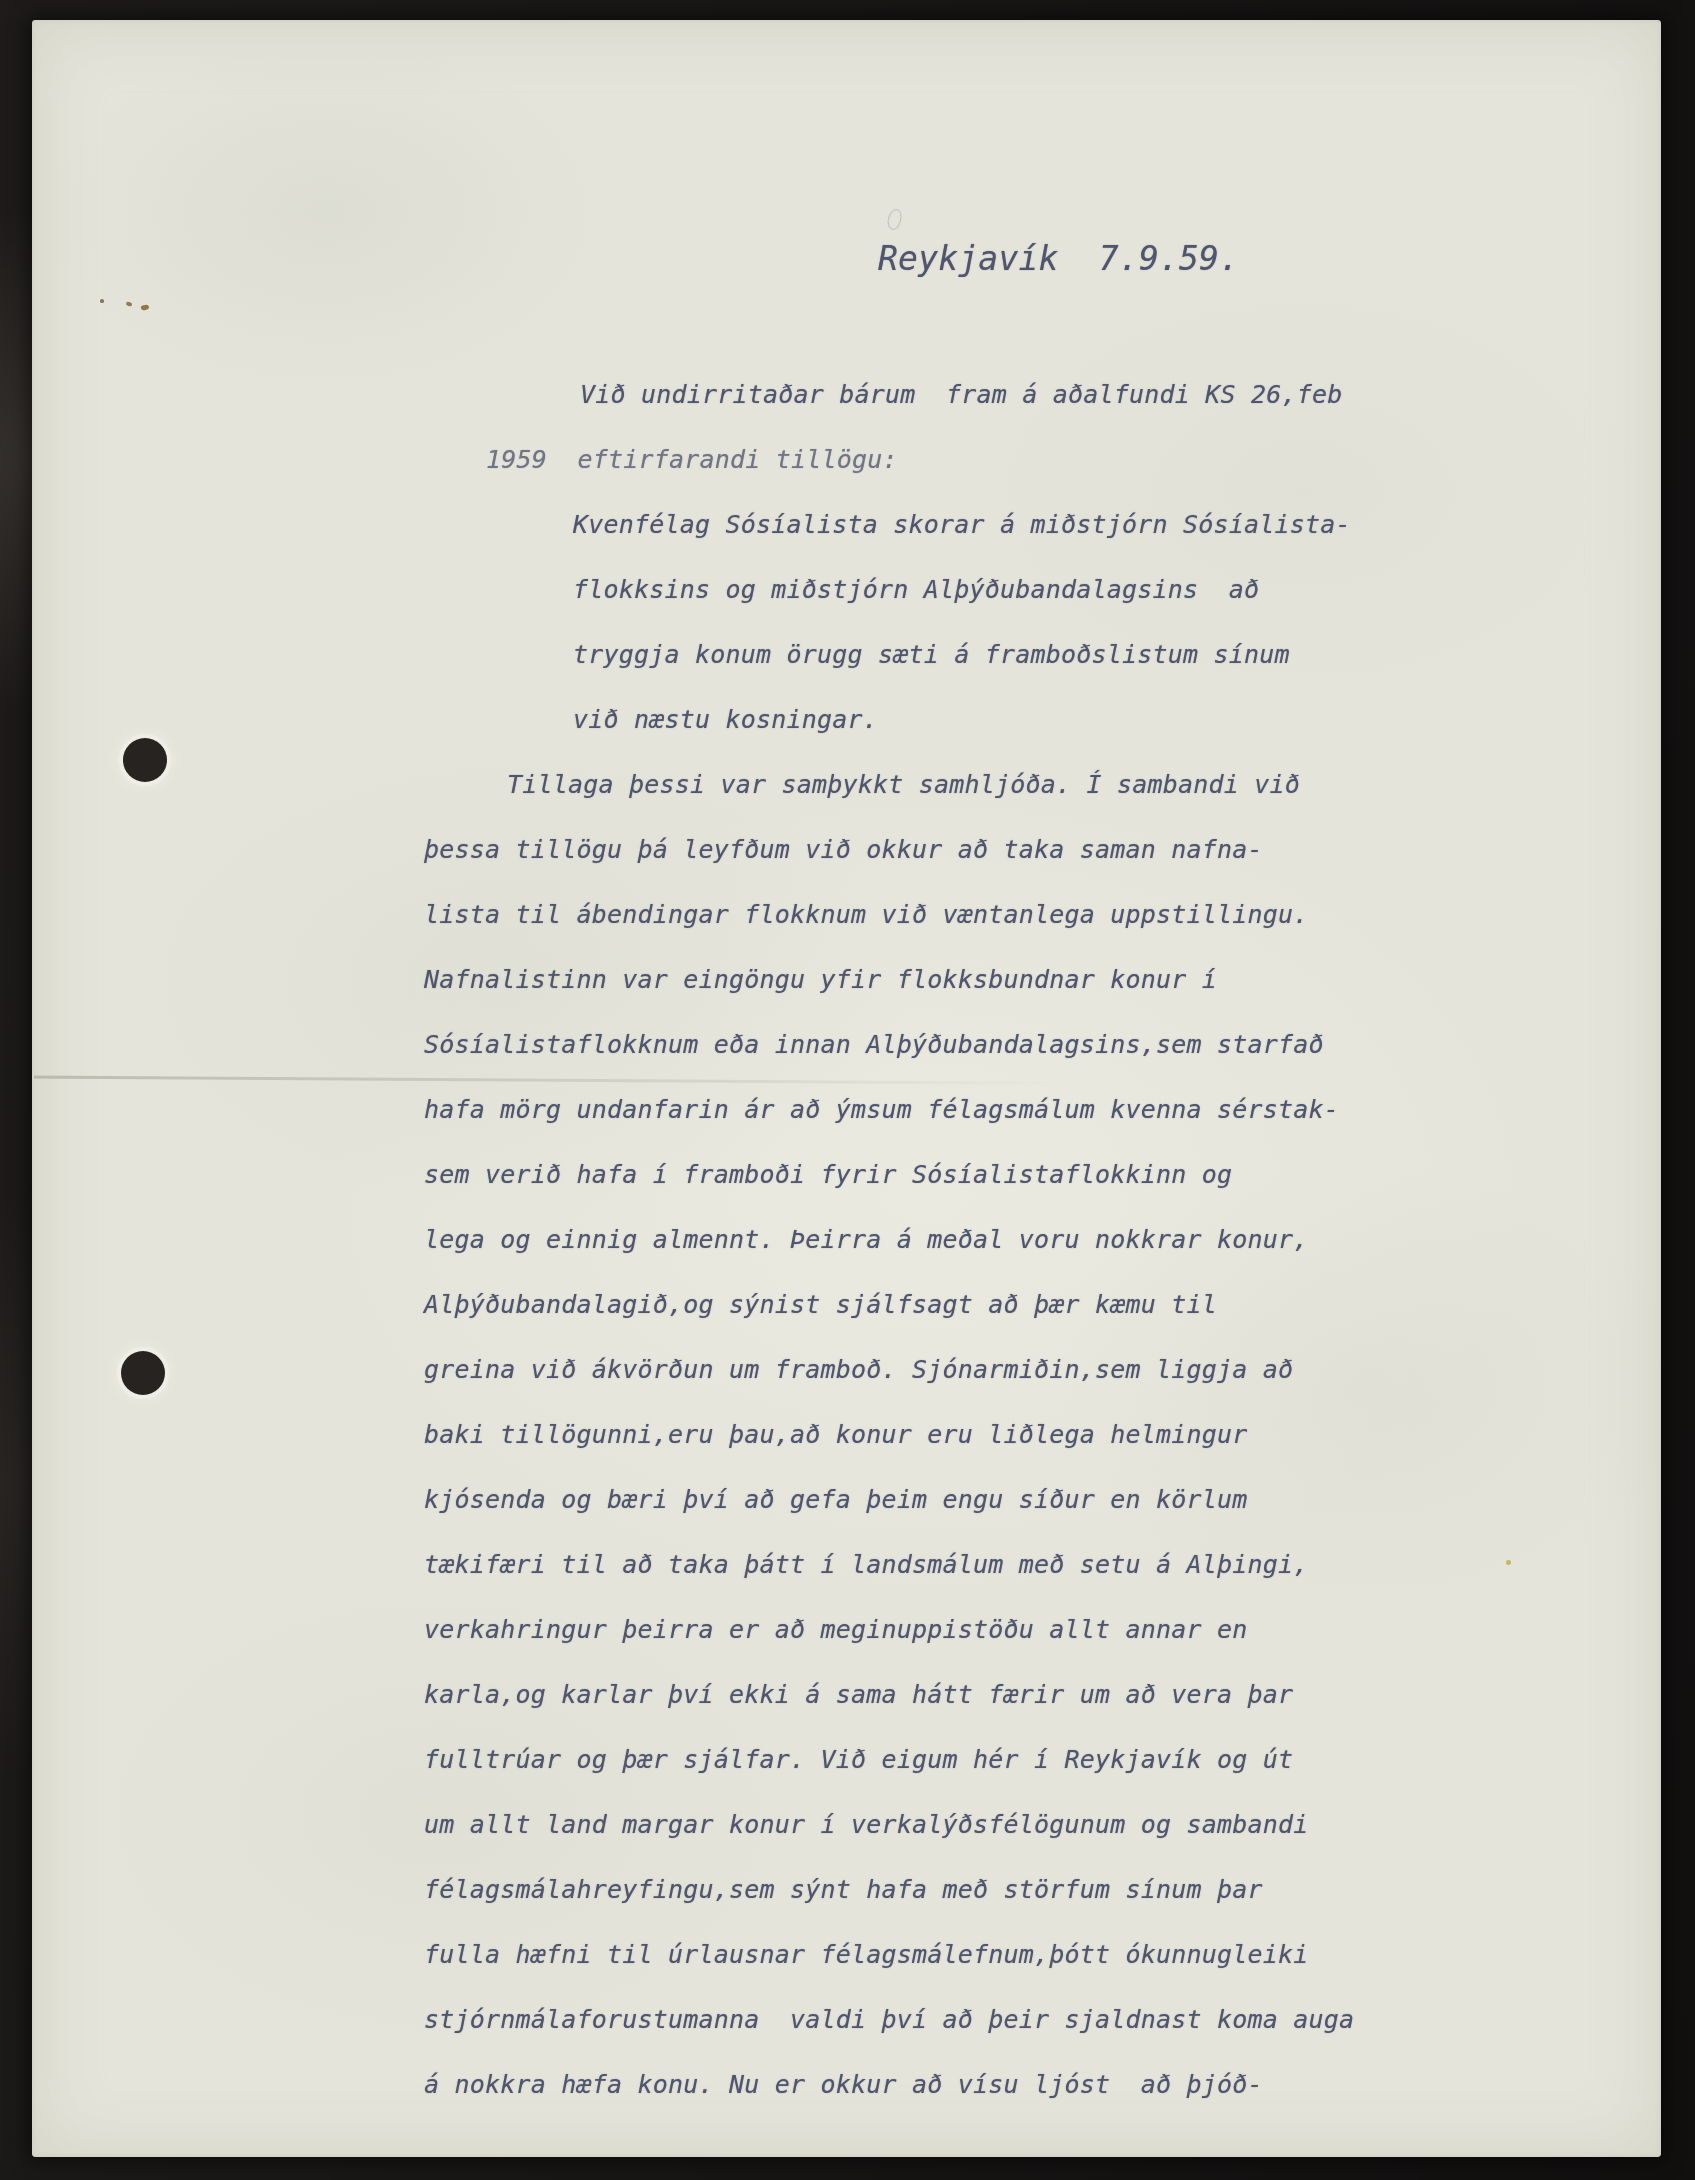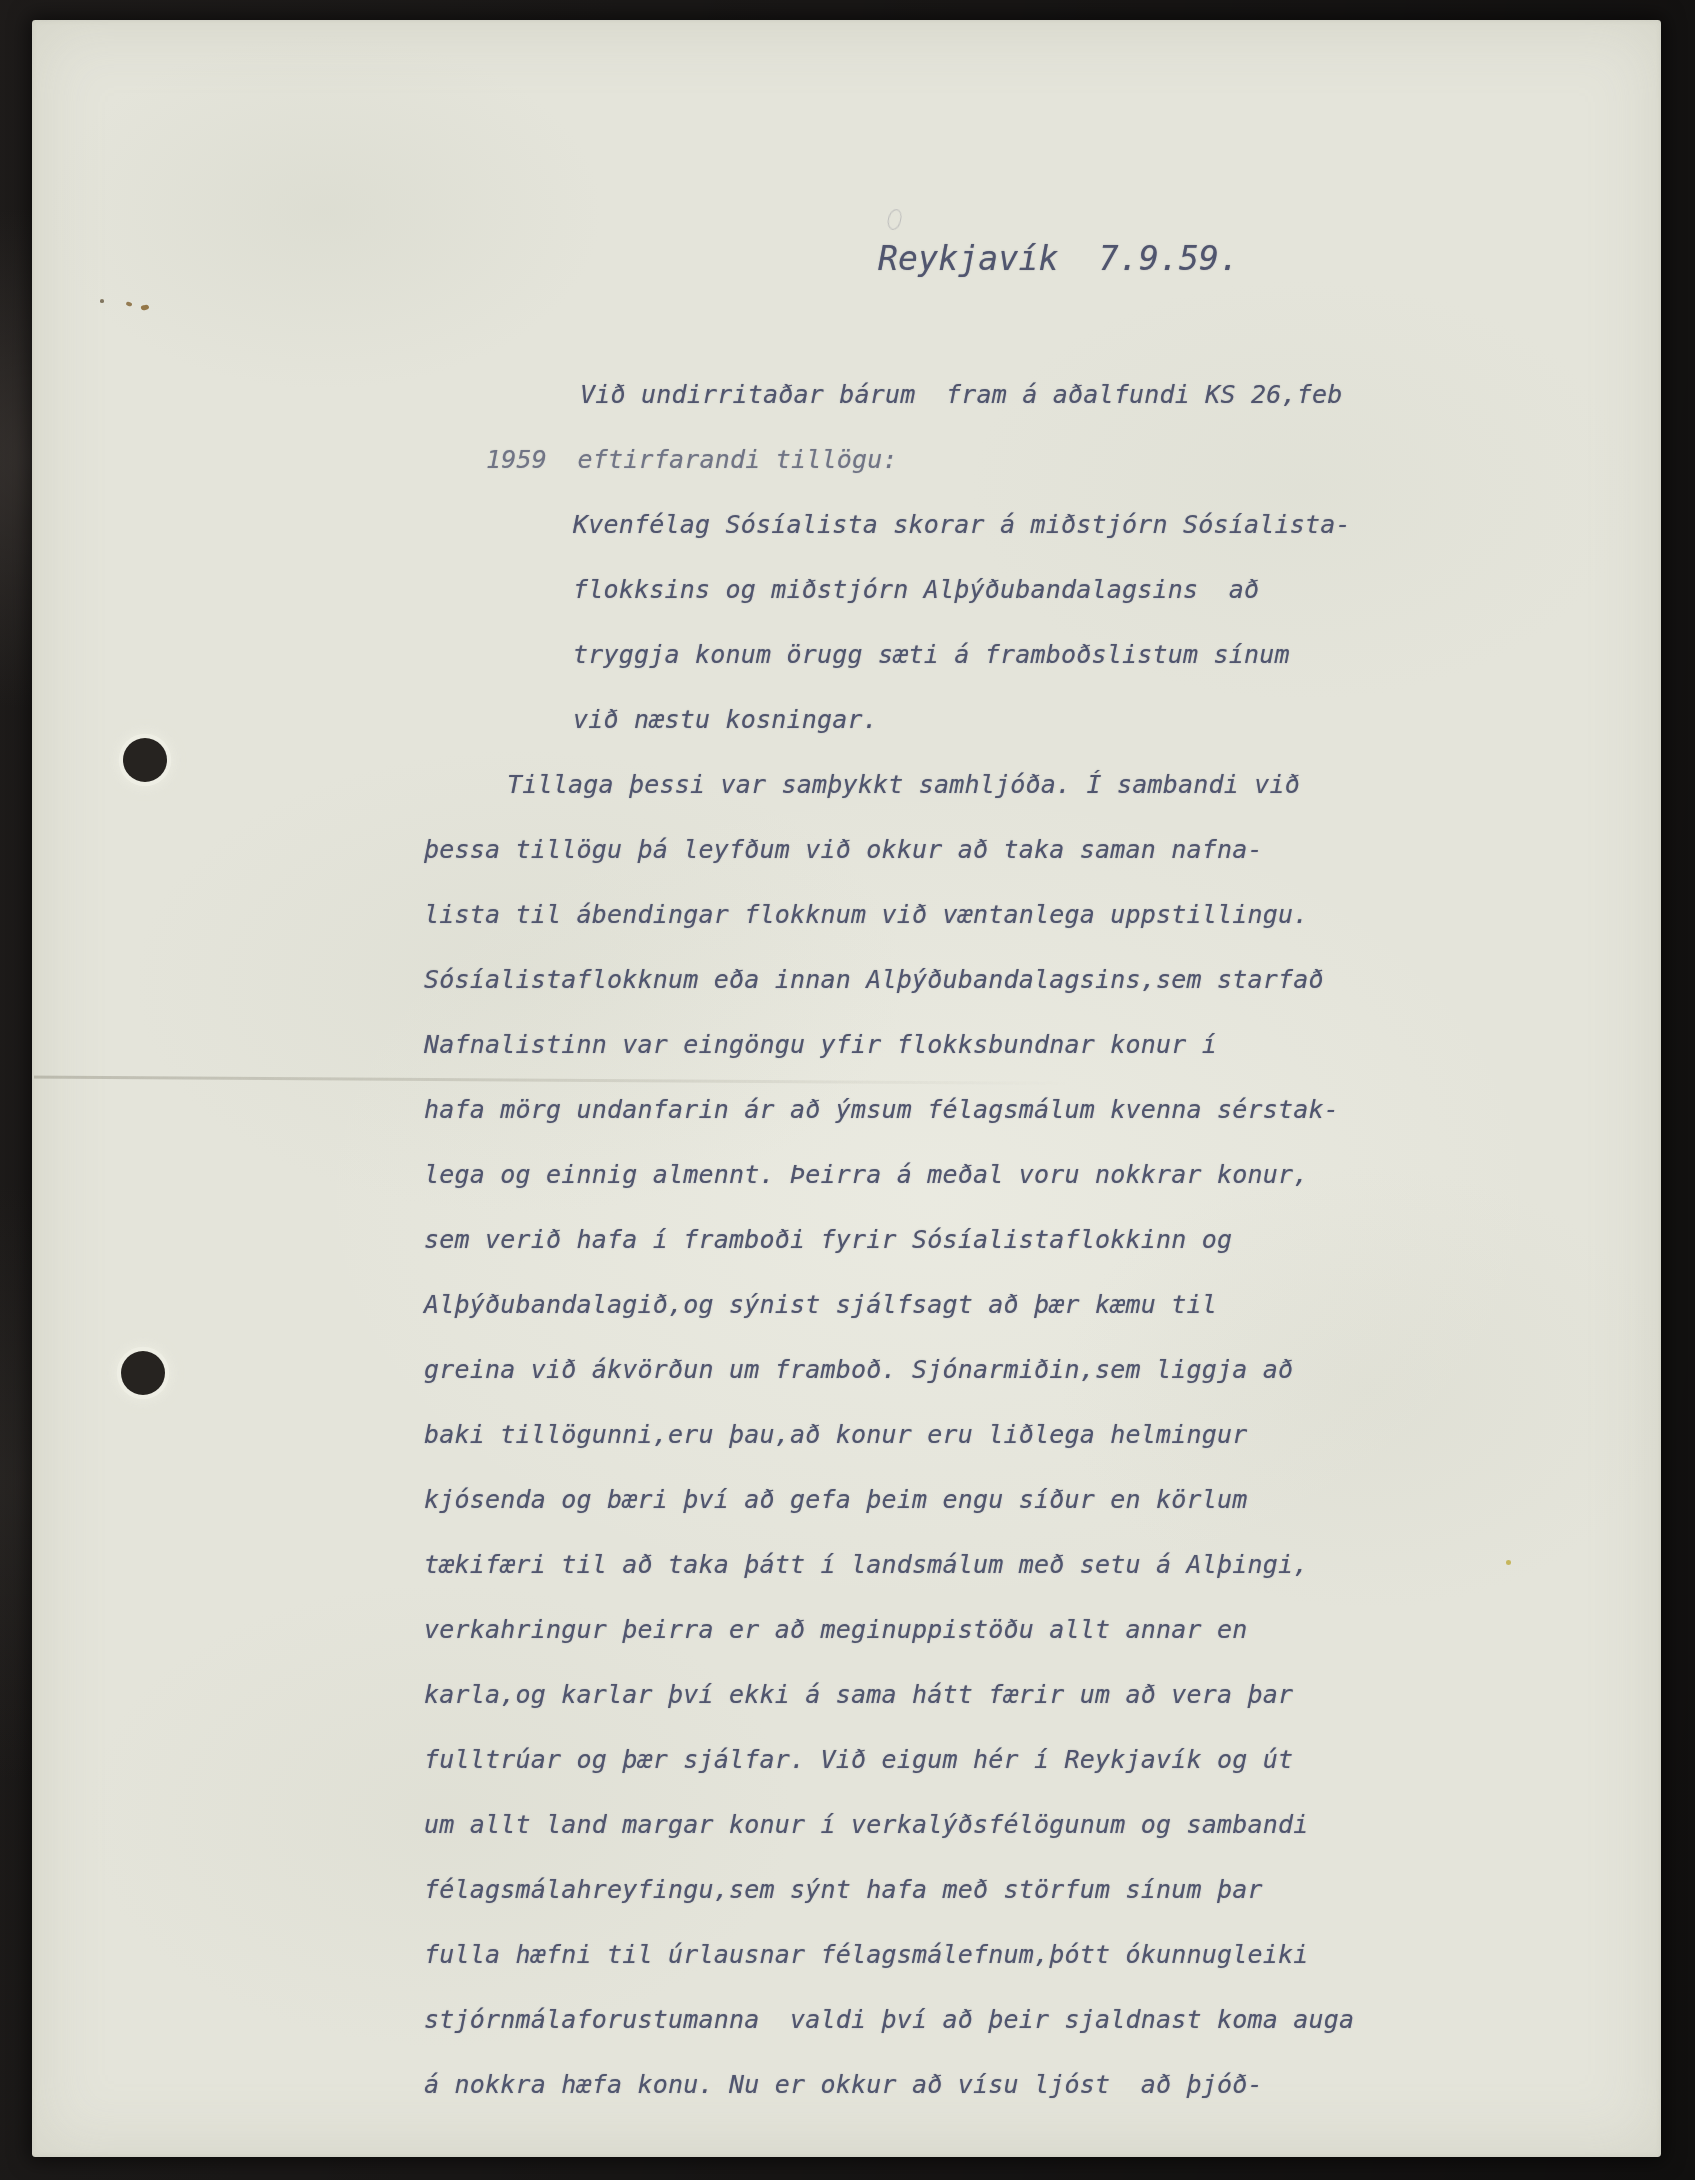--- a/index.html
+++ b/index.html
@@ -113,8 +113,8 @@
       <div class="line i-para">Tillaga þessi var samþykkt samhljóða. Í sambandi við</div>
       <div class="line">þessa tillögu þá leyfðum við okkur að taka saman nafna-</div>
       <div class="line">lista til ábendingar flokknum við væntanlega uppstillingu.</div>
+      <div class="line">Nafnalistinn var eingöngu yfir flokksbundnar konur í</div>
       <div class="line">Sósíalistaflokknum eða innan Alþýðubandalagsins,sem starfað</div>
-      <div class="line">Nafnalistinn var eingöngu yfir flokksbundnar konur í</div>
       <div class="line">hafa mörg undanfarin ár að ýmsum félagsmálum kvenna sérstak-</div>
       <div class="line">lega og einnig almennt. Þeirra á meðal voru nokkrar konur,</div>
       <div class="line">sem verið hafa í framboði fyrir Sósíalistaflokkinn og</div>

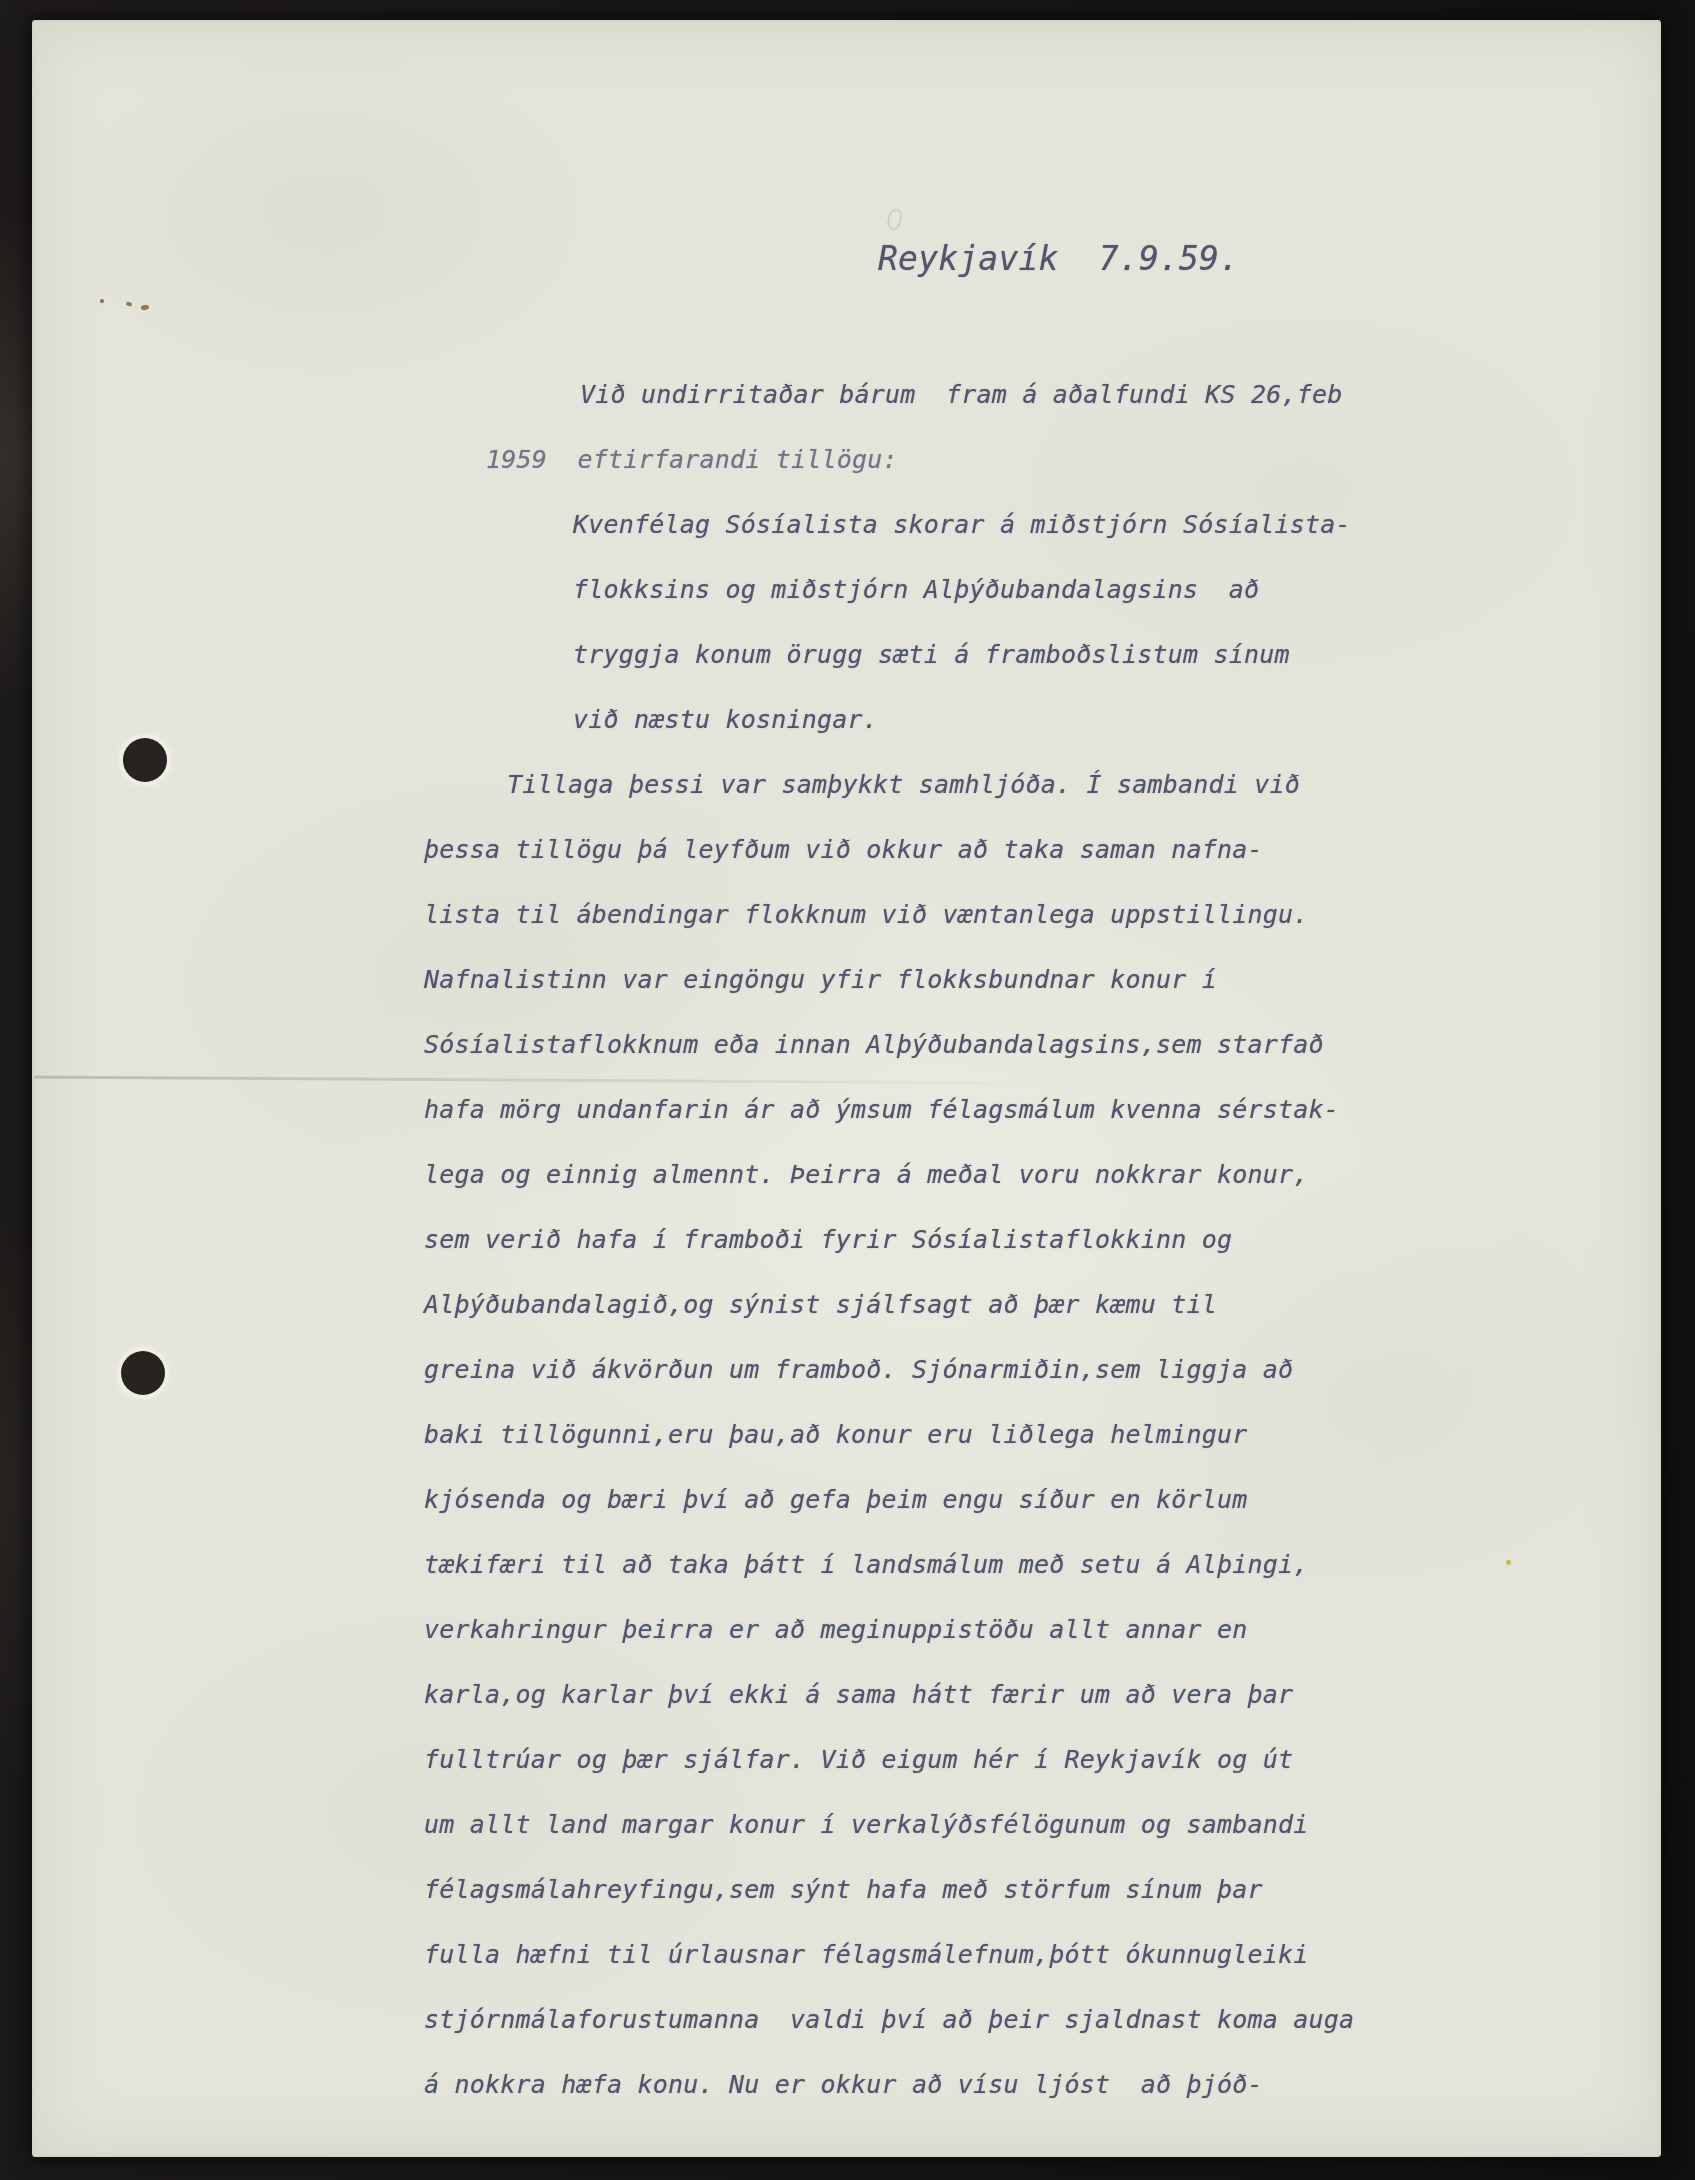--- a/index.html
+++ b/index.html
@@ -116,8 +116,8 @@
       <div class="line">Nafnalistinn var eingöngu yfir flokksbundnar konur í</div>
       <div class="line">Sósíalistaflokknum eða innan Alþýðubandalagsins,sem starfað</div>
       <div class="line">hafa mörg undanfarin ár að ýmsum félagsmálum kvenna sérstak-</div>
+      <div class="line">sem verið hafa í framboði fyrir Sósíalistaflokkinn og</div>
       <div class="line">lega og einnig almennt. Þeirra á meðal voru nokkrar konur,</div>
-      <div class="line">sem verið hafa í framboði fyrir Sósíalistaflokkinn og</div>
       <div class="line">Alþýðubandalagið,og sýnist sjálfsagt að þær kæmu til</div>
       <div class="line">greina við ákvörðun um framboð. Sjónarmiðin,sem liggja að</div>
       <div class="line">baki tillögunni,eru þau,að konur eru liðlega helmingur</div>

